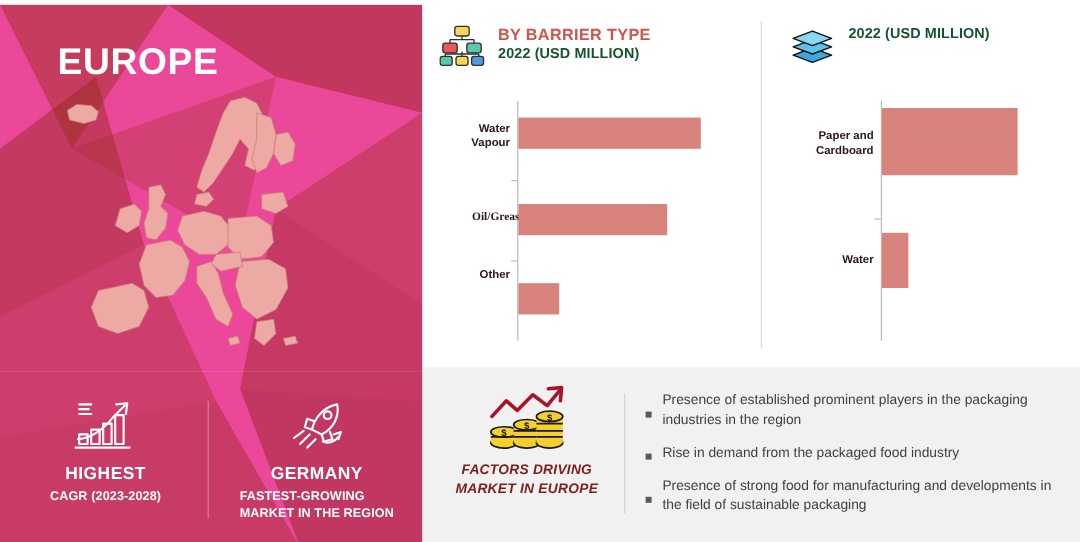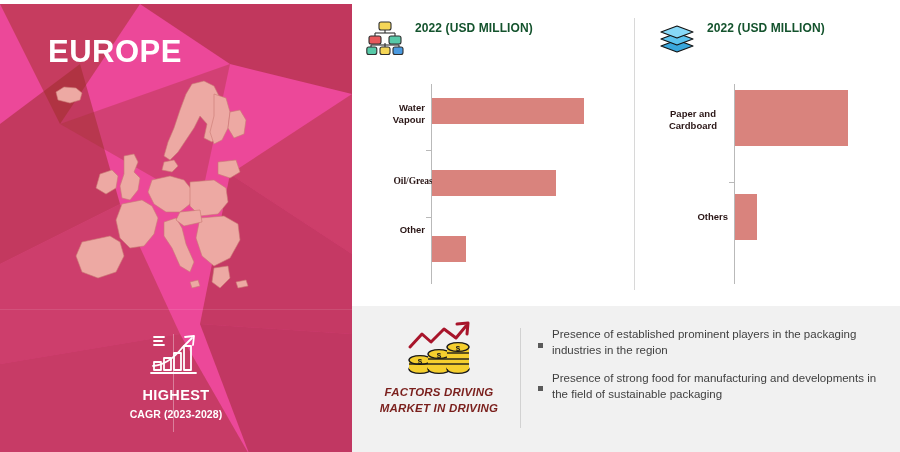--- a/index.html
+++ b/index.html
@@ -200,6 +200,7 @@
           </svg>
         </div>
         <div class="head-text">
+          <div class="head-title">BY BARRIER TYPE</div>
           <div class="head-sub">2022 (USD MILLION)</div>
         </div>
       </div>

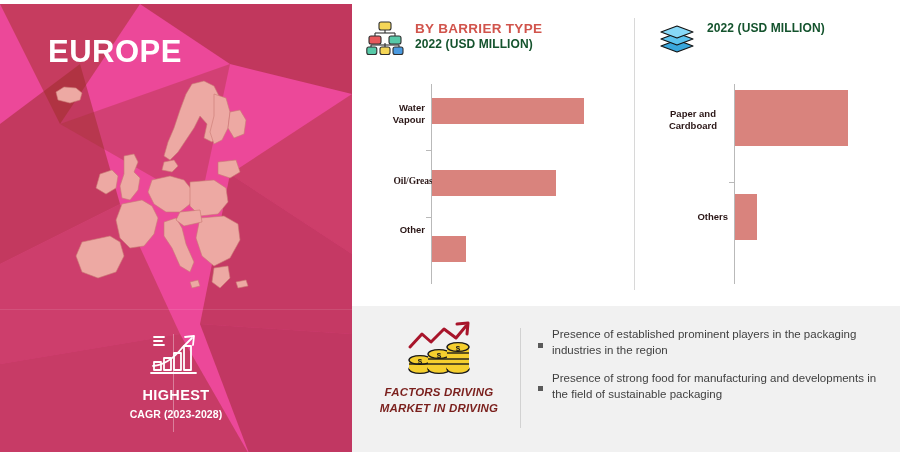--- a/index.html
+++ b/index.html
@@ -241,7 +241,7 @@
         <div class="axis" style="left:76px;"></div>
         <div class="tick" style="left:71px;top:98px;"></div>
 
-        <div class="bar-label" style="left:0;top:24px;width:70px;text-align:center;">Paper and Cardboard</div>
+        <div class="bar-label" style="left:0;top:24px;width:70px;">Paper and Cardboard</div>
         <div class="bar" style="left:77px;top:6px;width:113px;height:56px;"></div>
 
         <div class="bar-label" style="left:0;top:127px;width:70px;">Others</div>

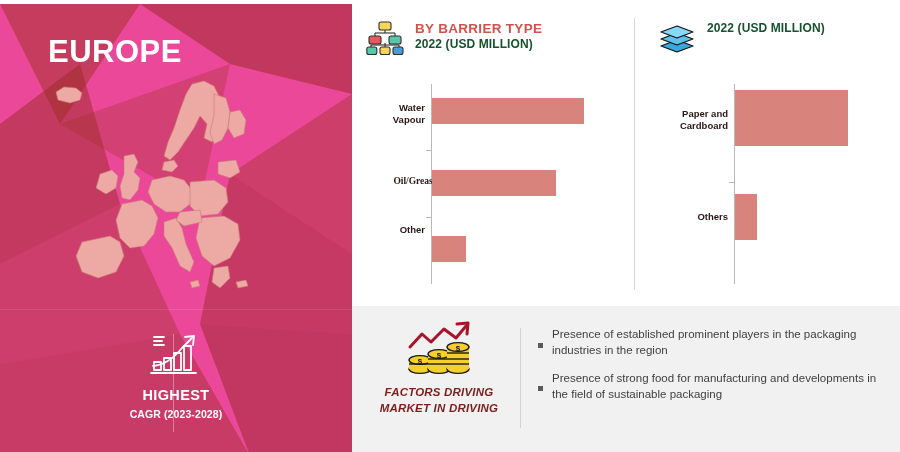--- a/index.html
+++ b/index.html
@@ -244,7 +244,7 @@
         <div class="bar-label" style="left:0;top:24px;width:70px;">Paper and Cardboard</div>
         <div class="bar" style="left:77px;top:6px;width:113px;height:56px;"></div>
 
-        <div class="bar-label" style="left:0;top:127px;width:70px;">Others</div>
+        <div class="bar-label" style="left:0;top:127px;width:70px;">Water</div>
         <div class="bar" style="left:77px;top:110px;width:22px;height:46px;"></div>
       </div>
     </div>

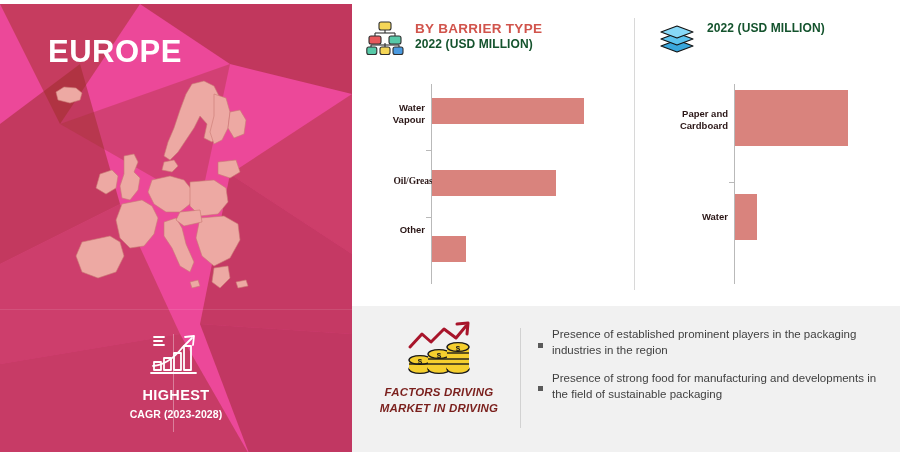--- a/index.html
+++ b/index.html
@@ -299,6 +299,10 @@
       </div>
       <div class="bullet">
         <span class="bullet-marker"></span>
+        <span class="bullet-text">Rise in demand from the packaged food industry</span>
+      </div>
+      <div class="bullet">
+        <span class="bullet-marker"></span>
         <span class="bullet-text">Presence of strong food for manufacturing and developments in the field of sustainable packaging</span>
       </div>
     </div>

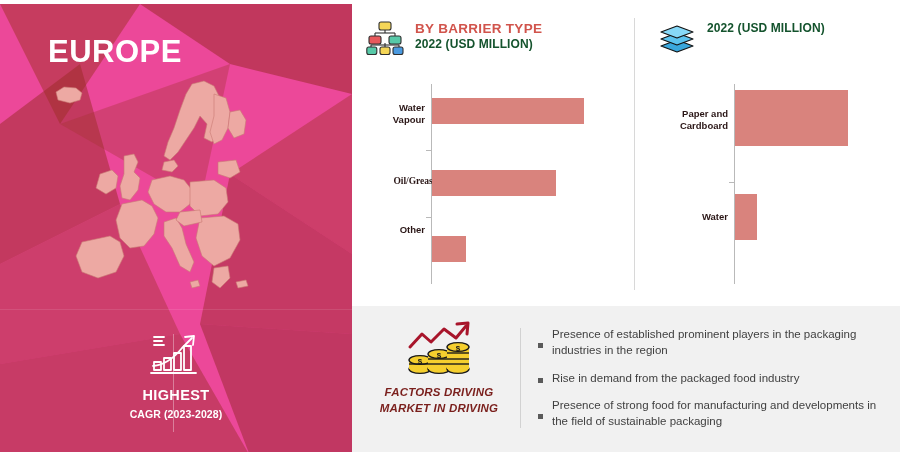--- a/index.html
+++ b/index.html
@@ -167,6 +167,24 @@
         <div class="stat-sub">CAGR (2023-2028)</div>
       </div>
 
+      <div class="stat">
+        <div class="stat-icon">
+          <svg viewBox="0 0 56 48" fill="none" stroke="#ffffff" stroke-width="1.8" stroke-linecap="round" stroke-linejoin="round">
+            <path d="M24 26 C26 16 34 7 45 5 C47 15 42 25 32 30 Z"></path>
+            <circle cx="37" cy="14" r="3.2"></circle>
+            <path d="M24 26 L18 24 L20 17 L26 19"></path>
+            <path d="M32 30 L34 36 L41 34 L39 28"></path>
+            <path d="M22 30 L14 38"></path>
+            <path d="M27 34 L20 41"></path>
+            <path d="M17 27 L9 33"></path>
+            <path d="M33 36 C38 38 43 36 46 32"></path>
+            <path d="M42 30 L48 28 L46 34"></path>
+          </svg>
+        </div>
+        <div class="stat-title">GERMANY</div>
+        <div class="stat-sub" style="white-space:pre-line">FASTEST-GROWING
+MARKET IN THE REGION</div>
+      </div>
 
     </div>
   </div>

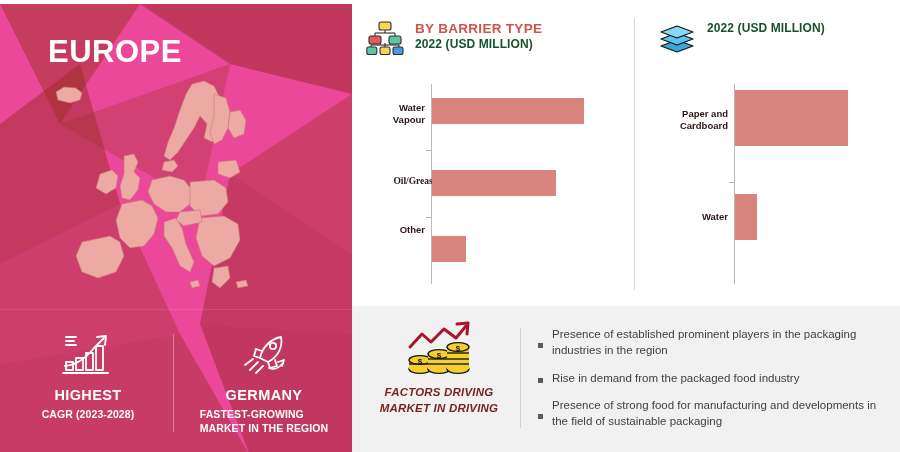--- a/index.html
+++ b/index.html
@@ -305,7 +305,7 @@
         </svg>
       </div>
       <div class="factors-title">FACTORS DRIVING</div>
-      <div class="factors-title">MARKET IN DRIVING</div>
+      <div class="factors-title">MARKET IN EUROPE</div>
     </div>
 
     <div class="bullets-divider"></div>

